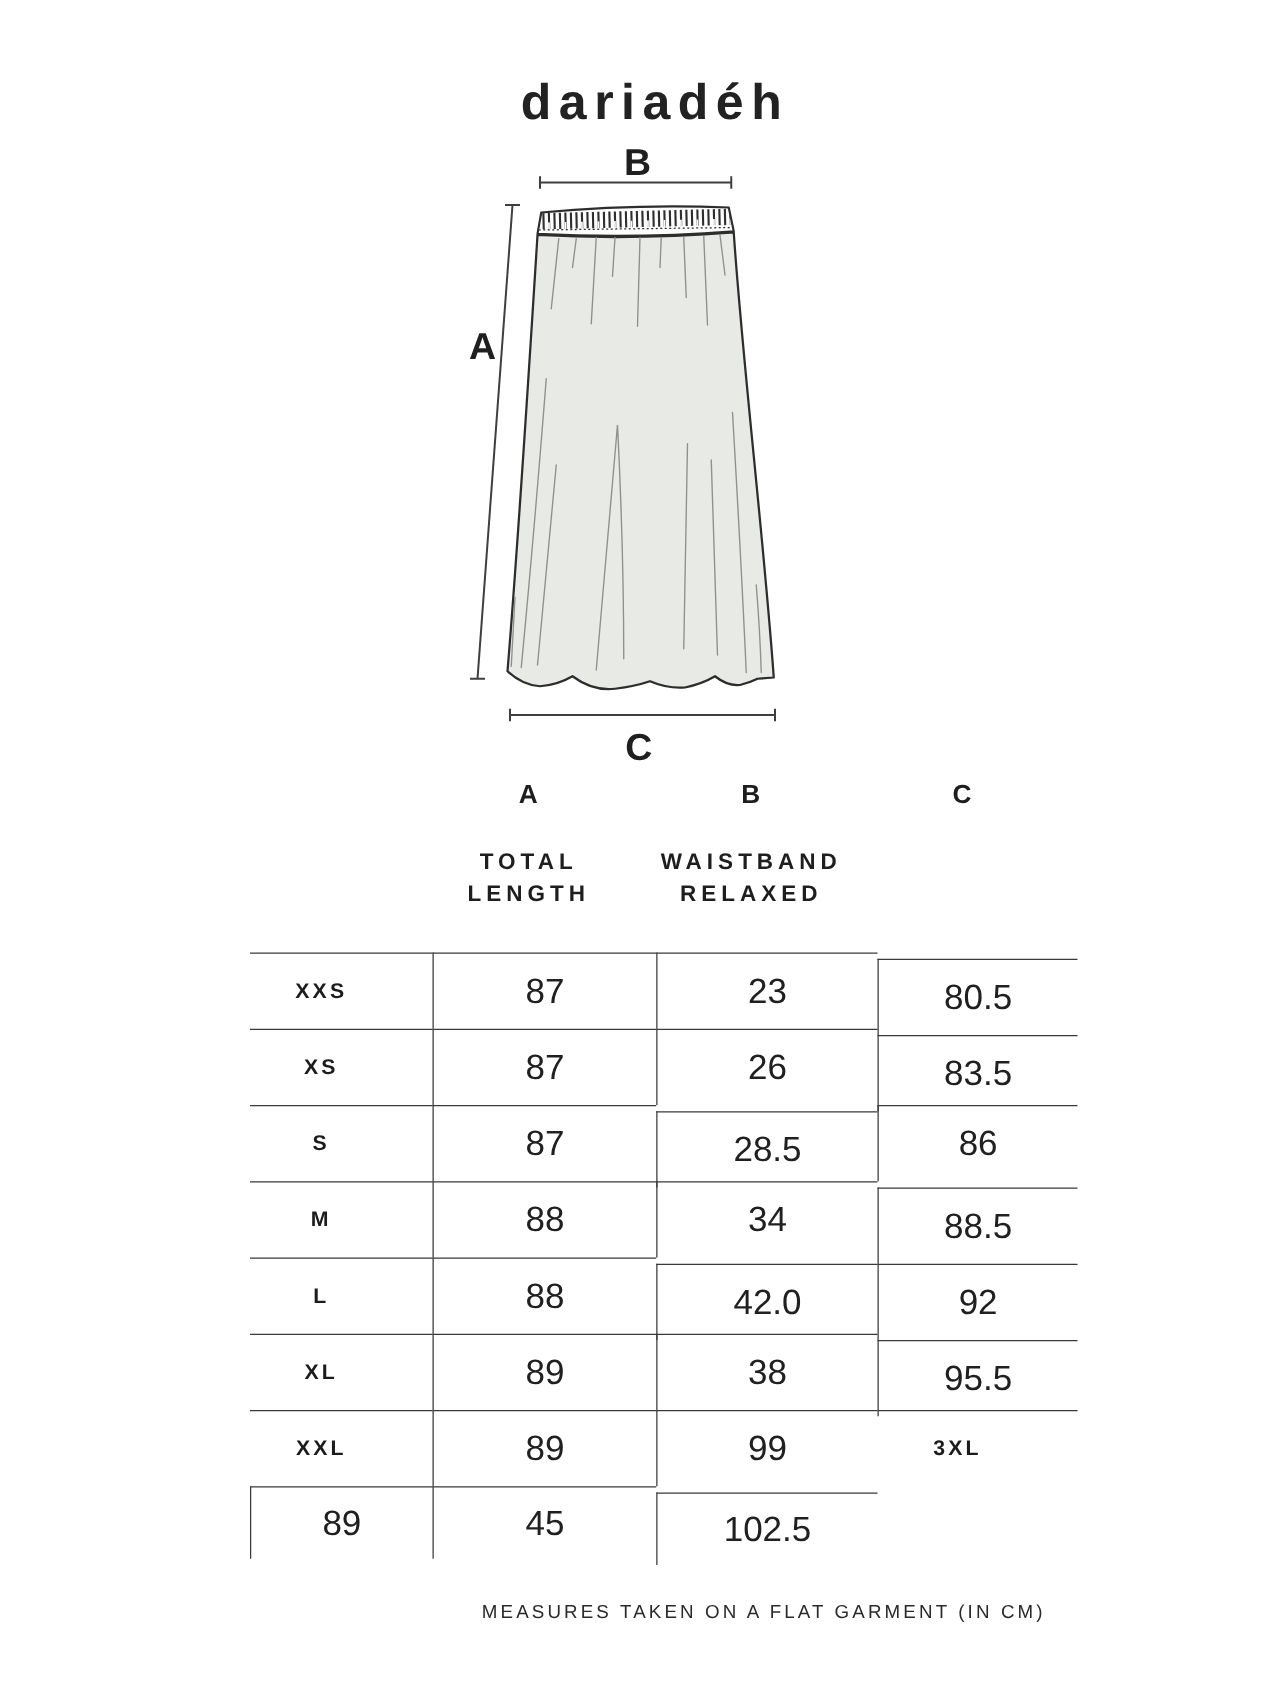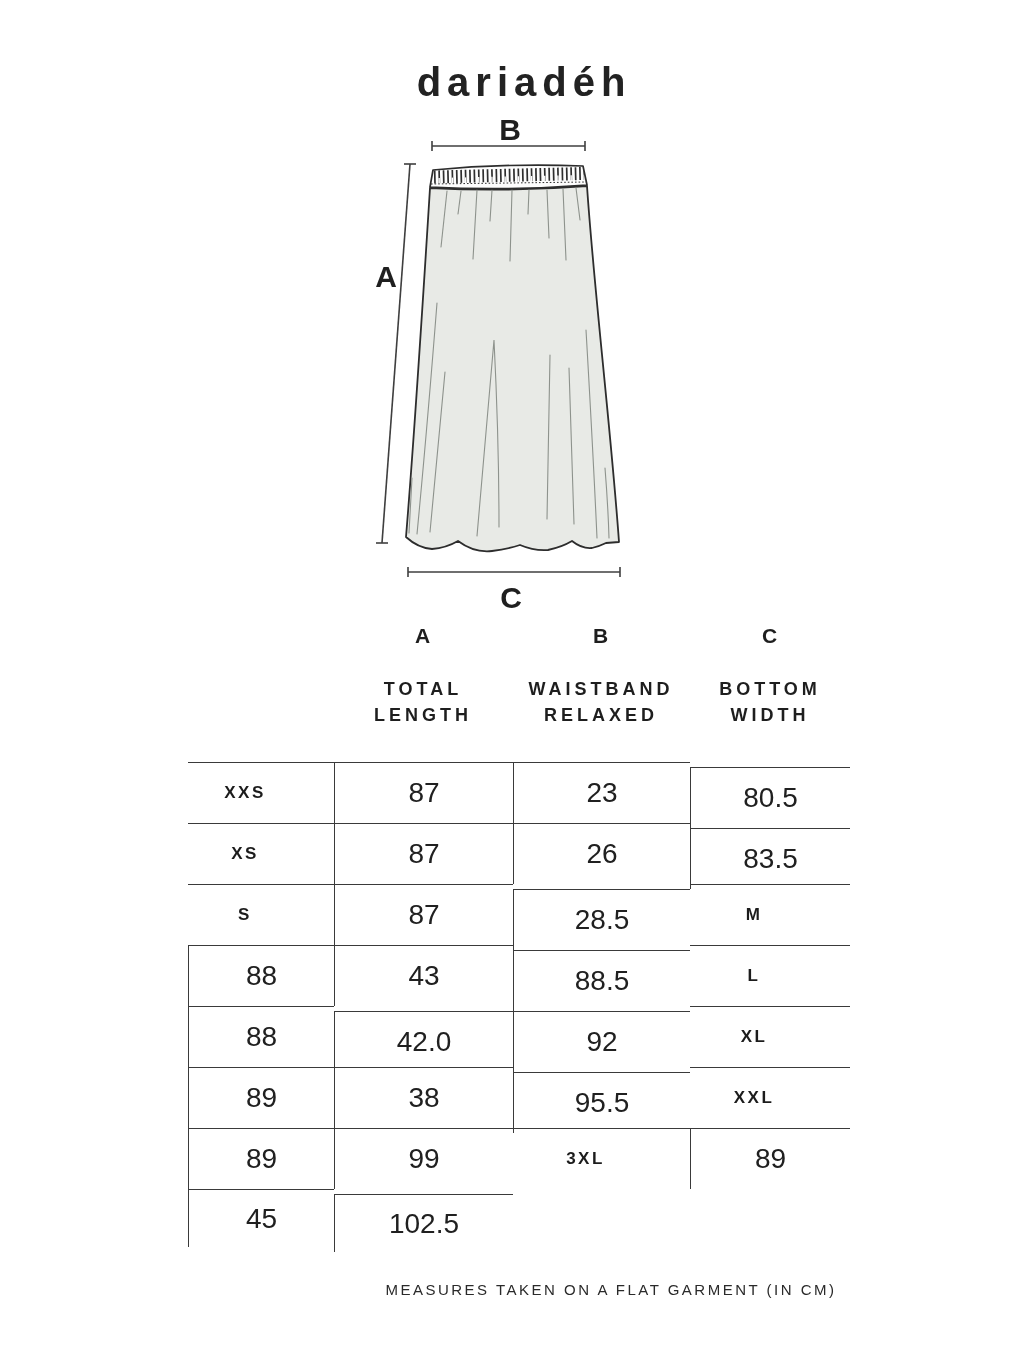--- a/index.html
+++ b/index.html
@@ -198,10 +198,6 @@
   </div>
   <div class="hdr hdr-c">
     <div class="key">C</div>
-    <div class="name">
-      <div>BOTTOM</div>
-      <div>WIDTH</div>
-    </div>
   </div>
 
   <div class="size-table">

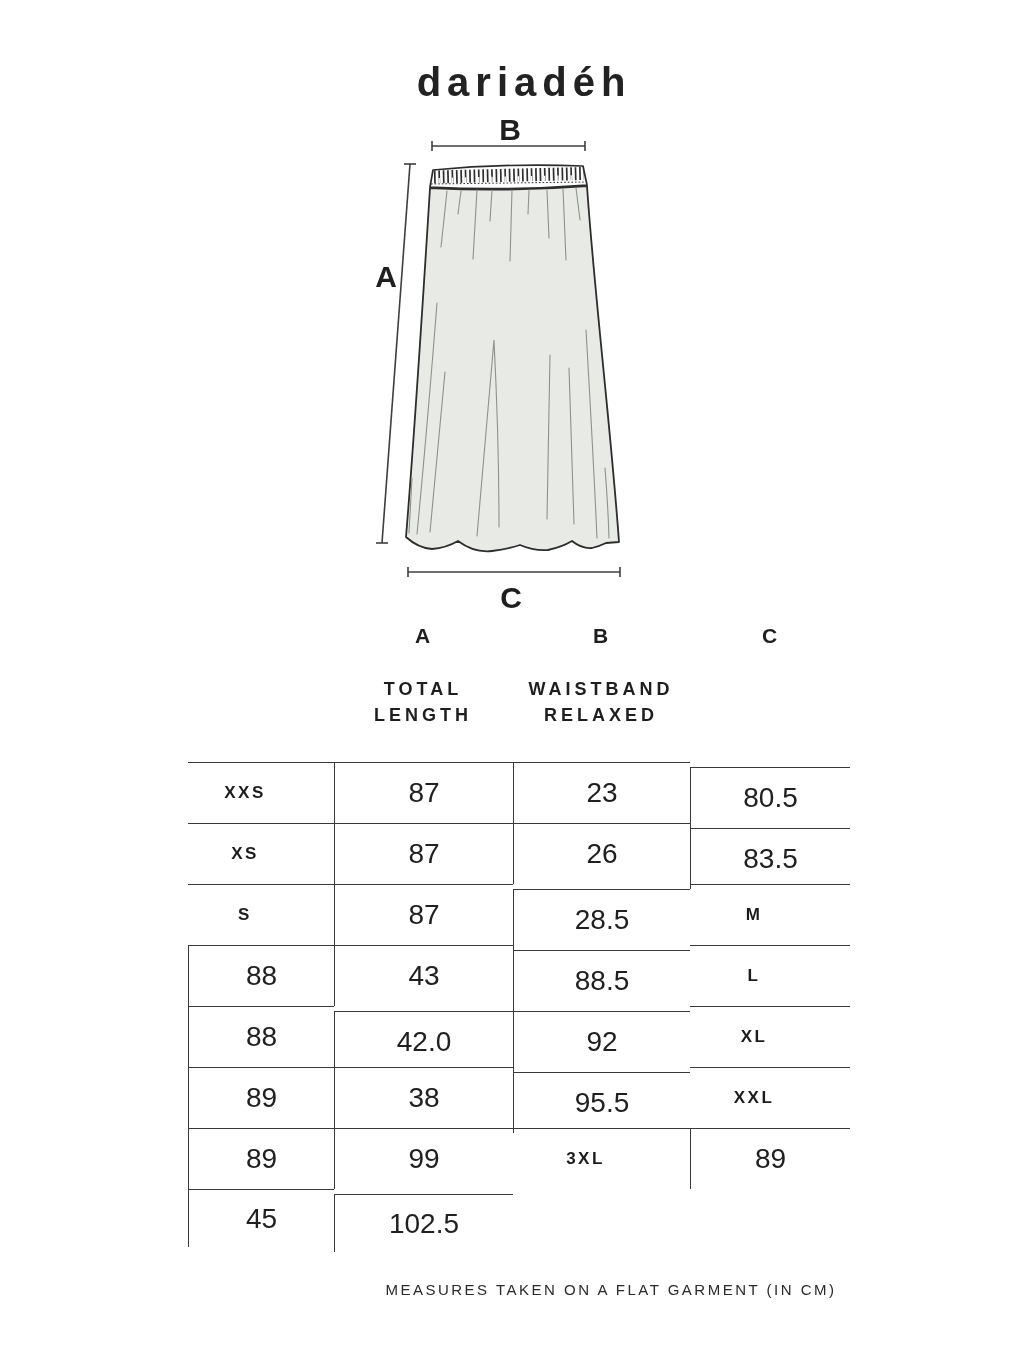--- a/index.html
+++ b/index.html
@@ -68,7 +68,7 @@
   
   .size-table {
     position: absolute;
-    left: 188px;
+    left: 200px;
     top: 762px;
     width: 662px;
     display: grid;

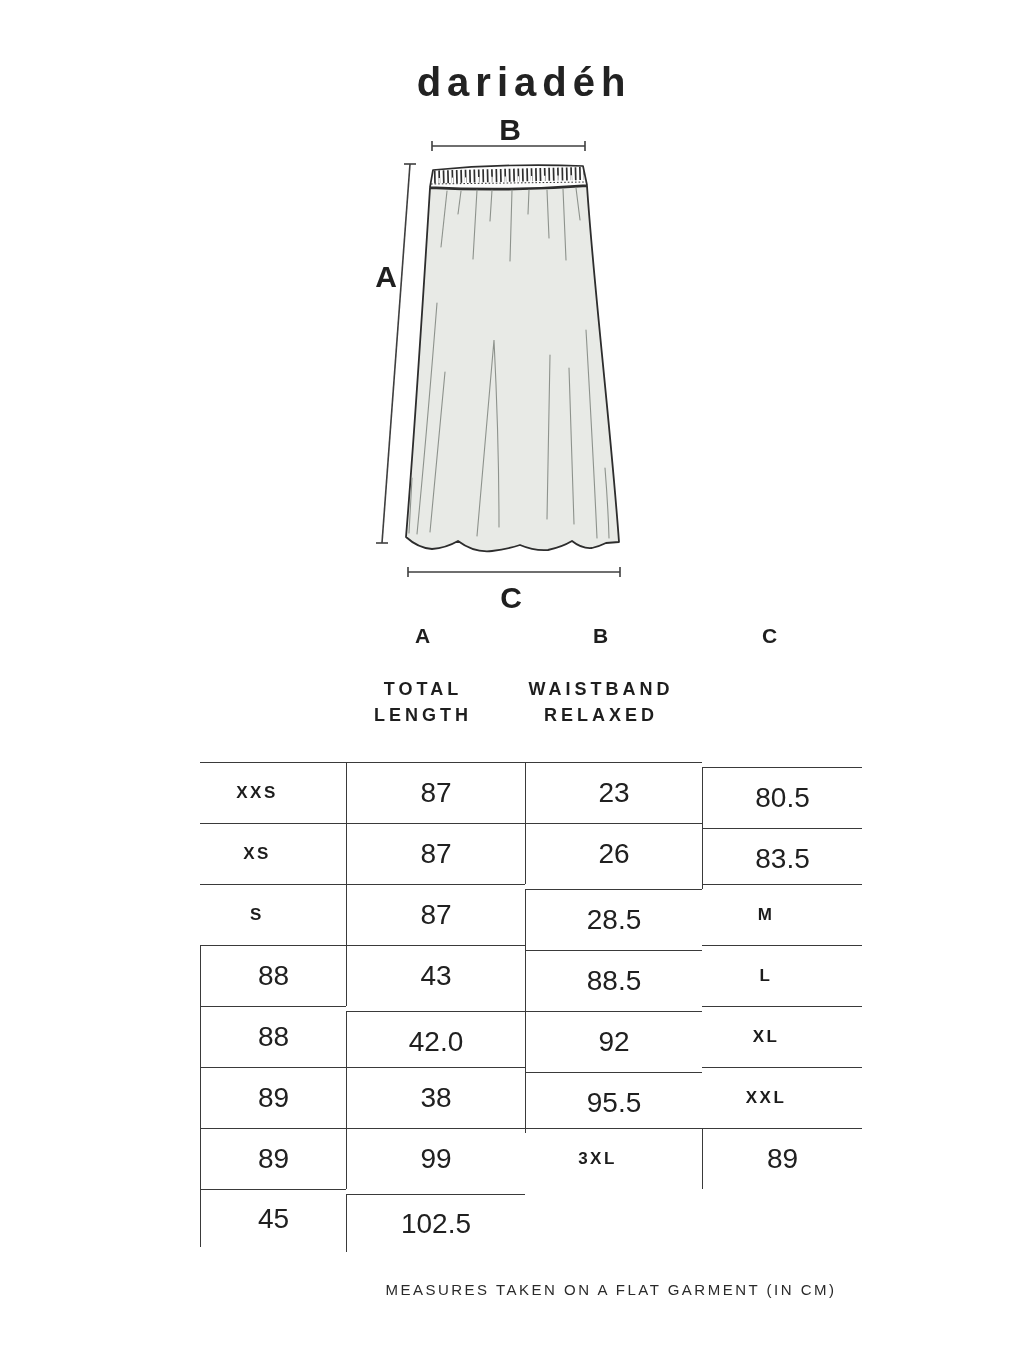--- a/index.html
+++ b/index.html
@@ -215,6 +215,7 @@
     <div class="cell size">S</div>
     <div class="cell val vline">87</div>
     <div class="cell val vline lo">28.5</div>
+    <div class="cell val vline">86</div>
 
     <div class="cell size">M</div>
     <div class="cell val vline">88</div>

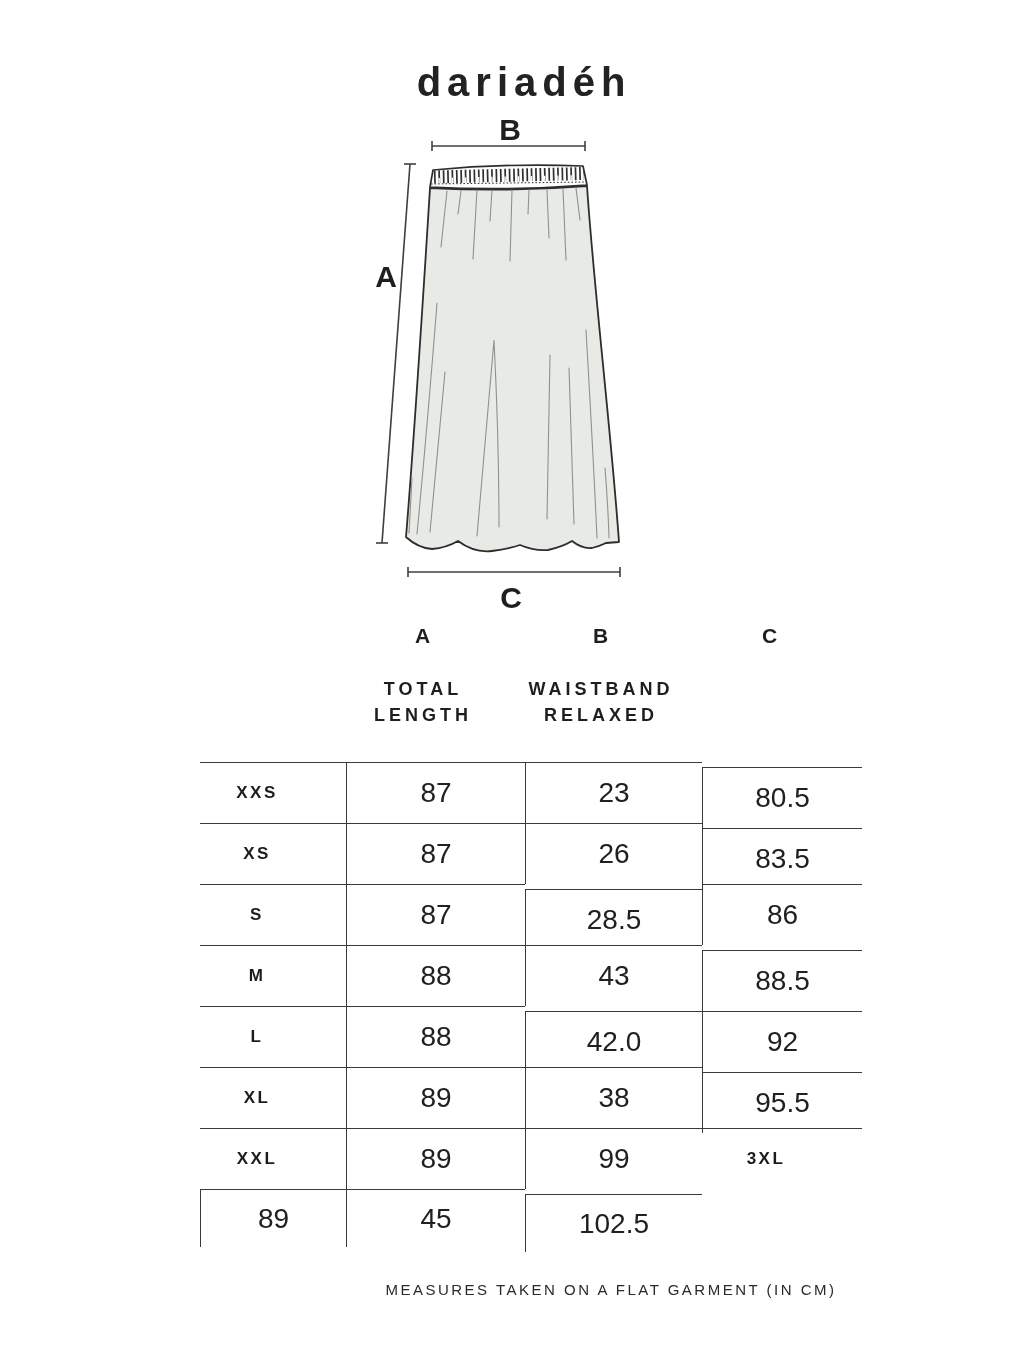--- a/index.html
+++ b/index.html
@@ -219,7 +219,7 @@
 
     <div class="cell size">M</div>
     <div class="cell val vline">88</div>
-    <div class="cell val vline">43</div>
+    <div class="cell val vline">34</div>
     <div class="cell val vline lo">88.5</div>
 
     <div class="cell size">L</div>

